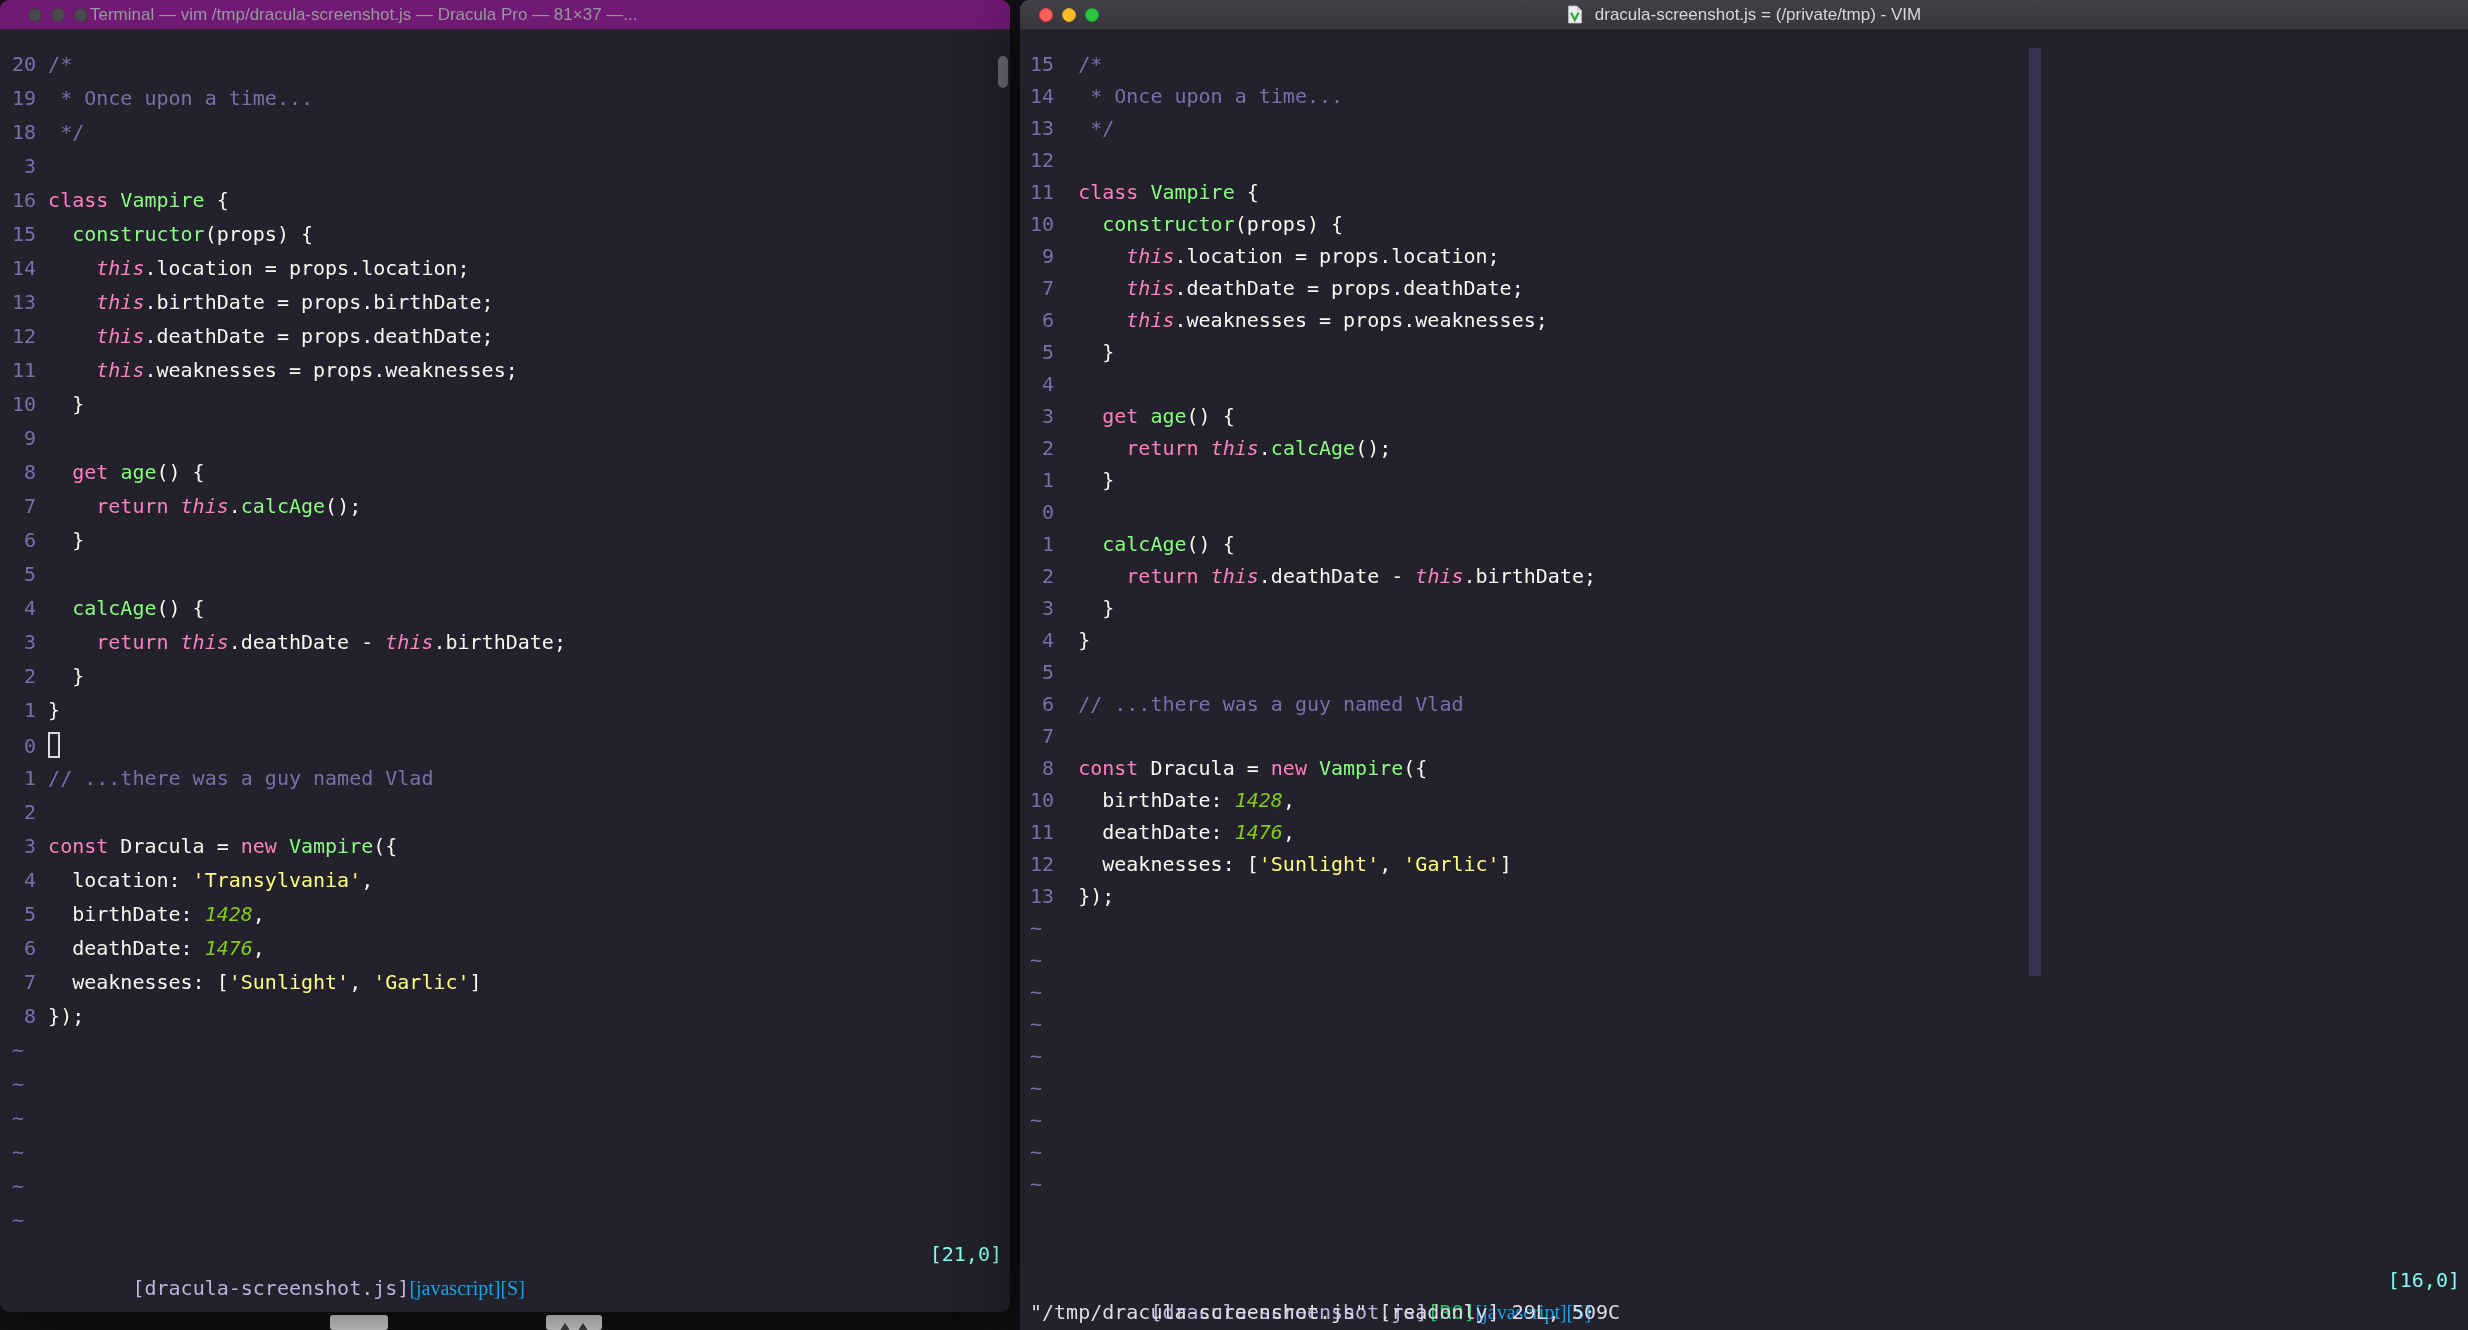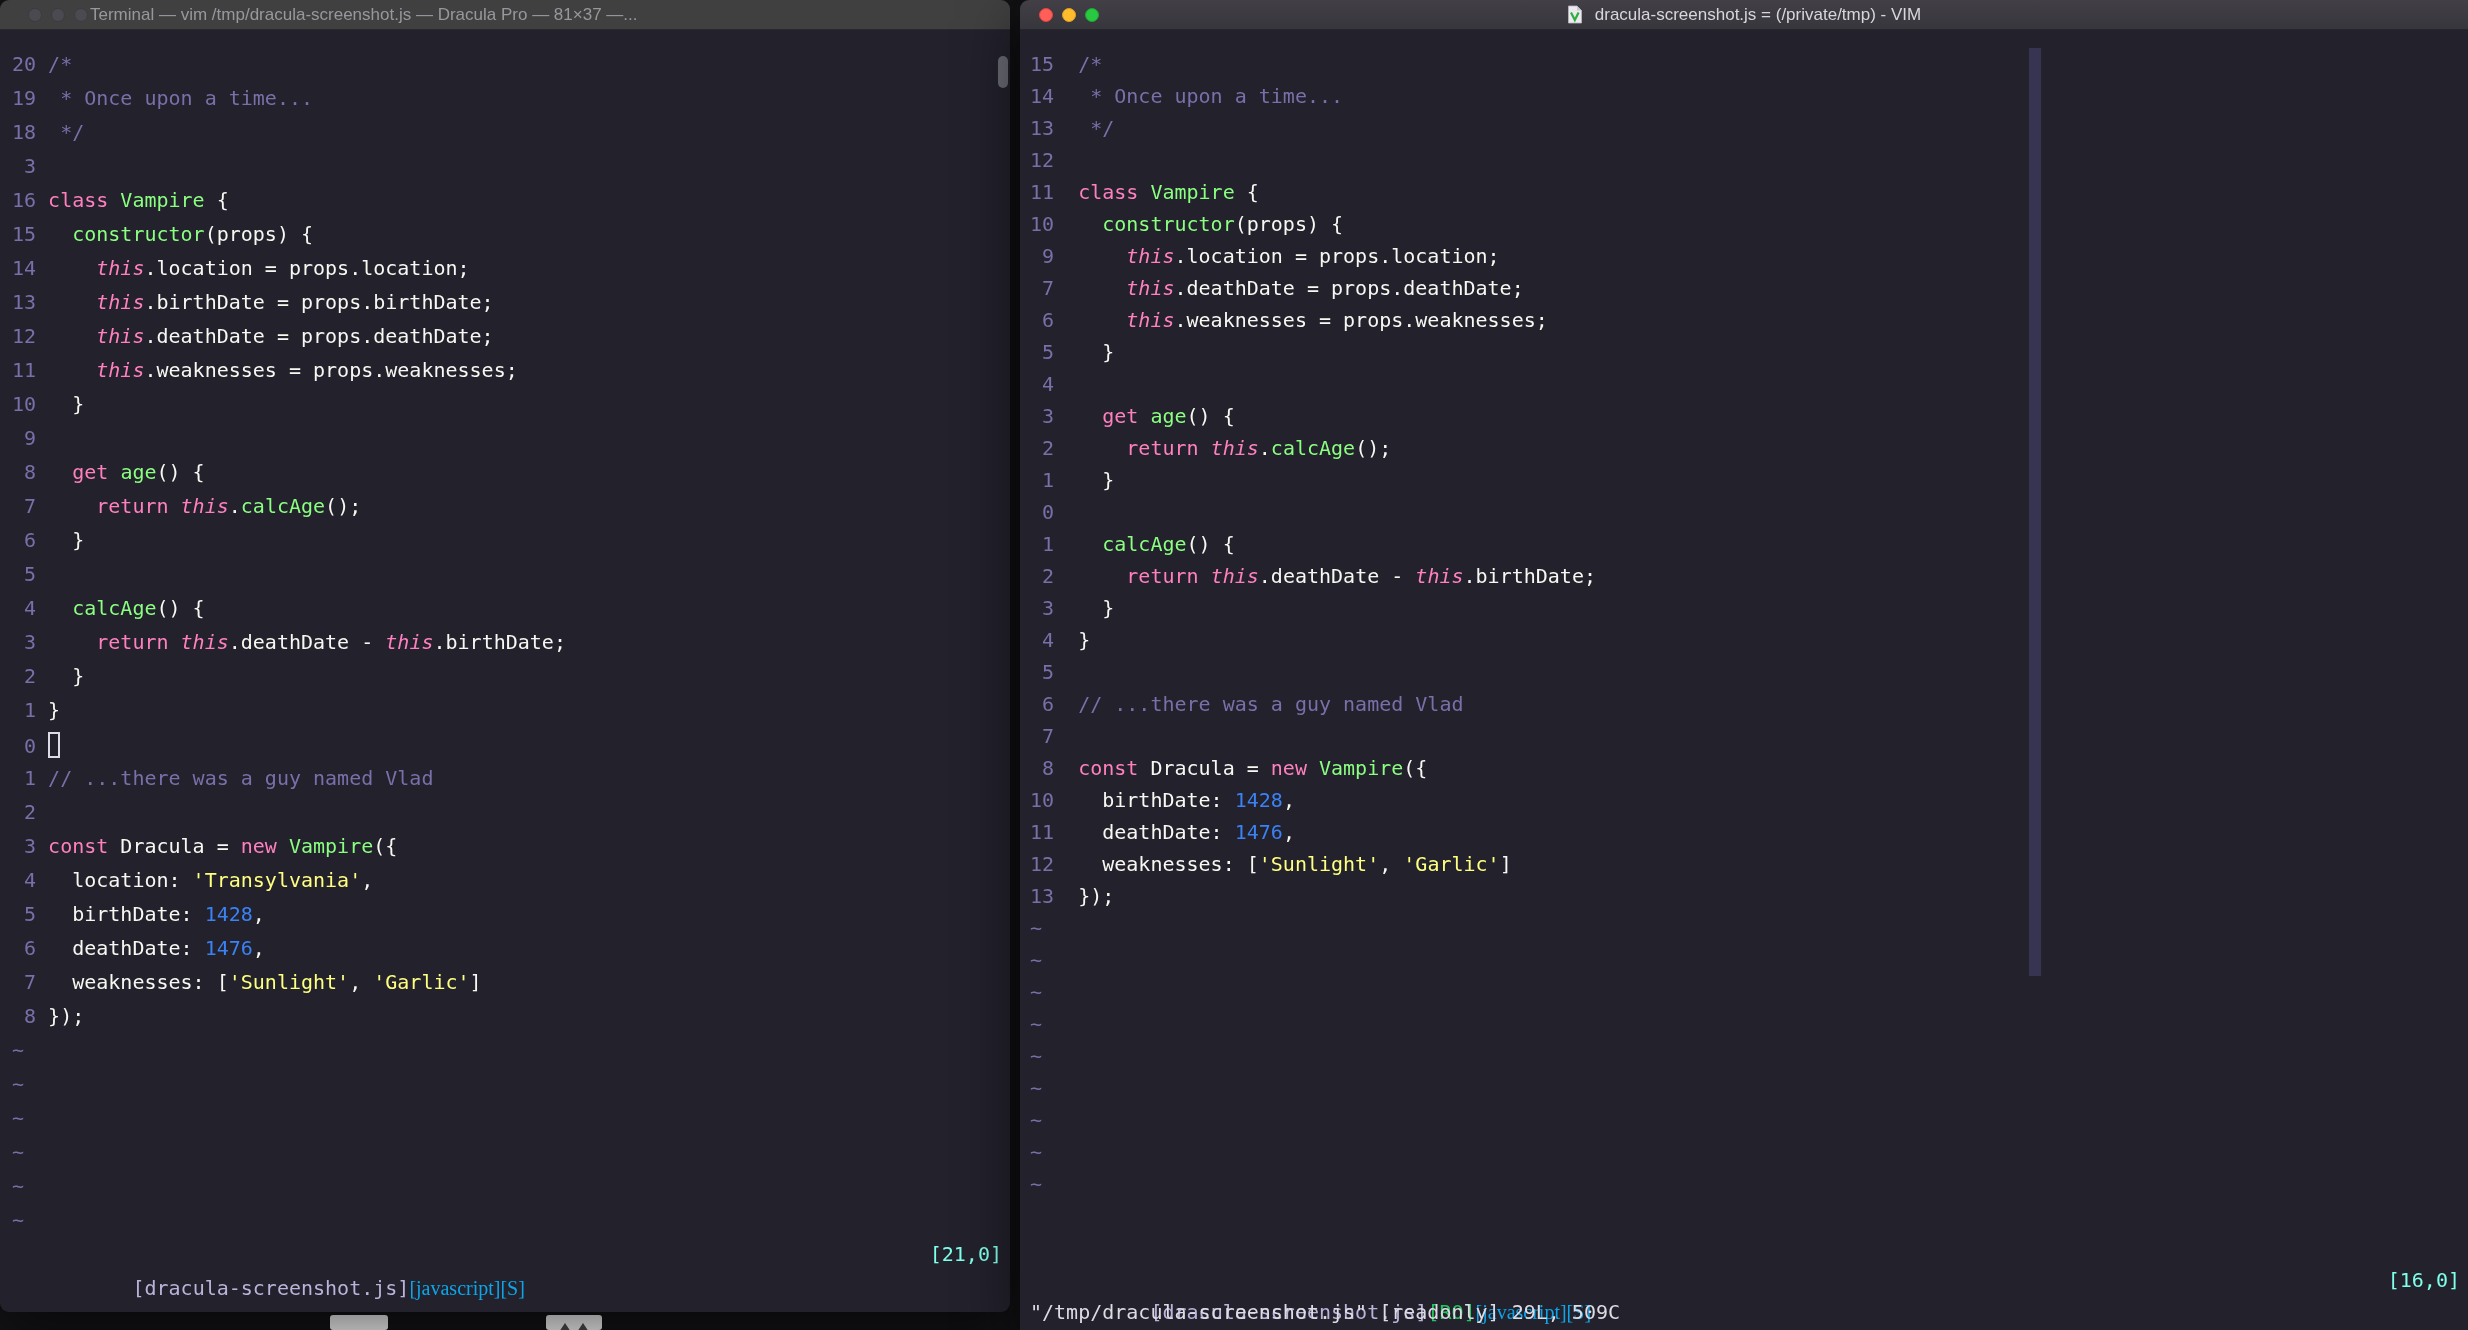--- a/index.html
+++ b/index.html
@@ -18,7 +18,7 @@
   .win-right { left:1020px; top:0px; width:1448px; height:1330px; border-radius:9px 0 0 0; --rh:32px; --pt:18px; --pl:10px; --gut-gap:2ch; }
 
   .titlebar { position:relative; height:30px; }
-  .win-left  .titlebar { background:#404040; border-bottom:1px solid #29282d; }
+  .win-left  .titlebar { background:#701a75; border-bottom:1px solid #29282d; }
   .win-right .titlebar { background:linear-gradient(180deg,#424046,#38363d); border-bottom:1px solid #26252b; }
 
   .lights { position:absolute; top:8px; display:flex; gap:9px; }

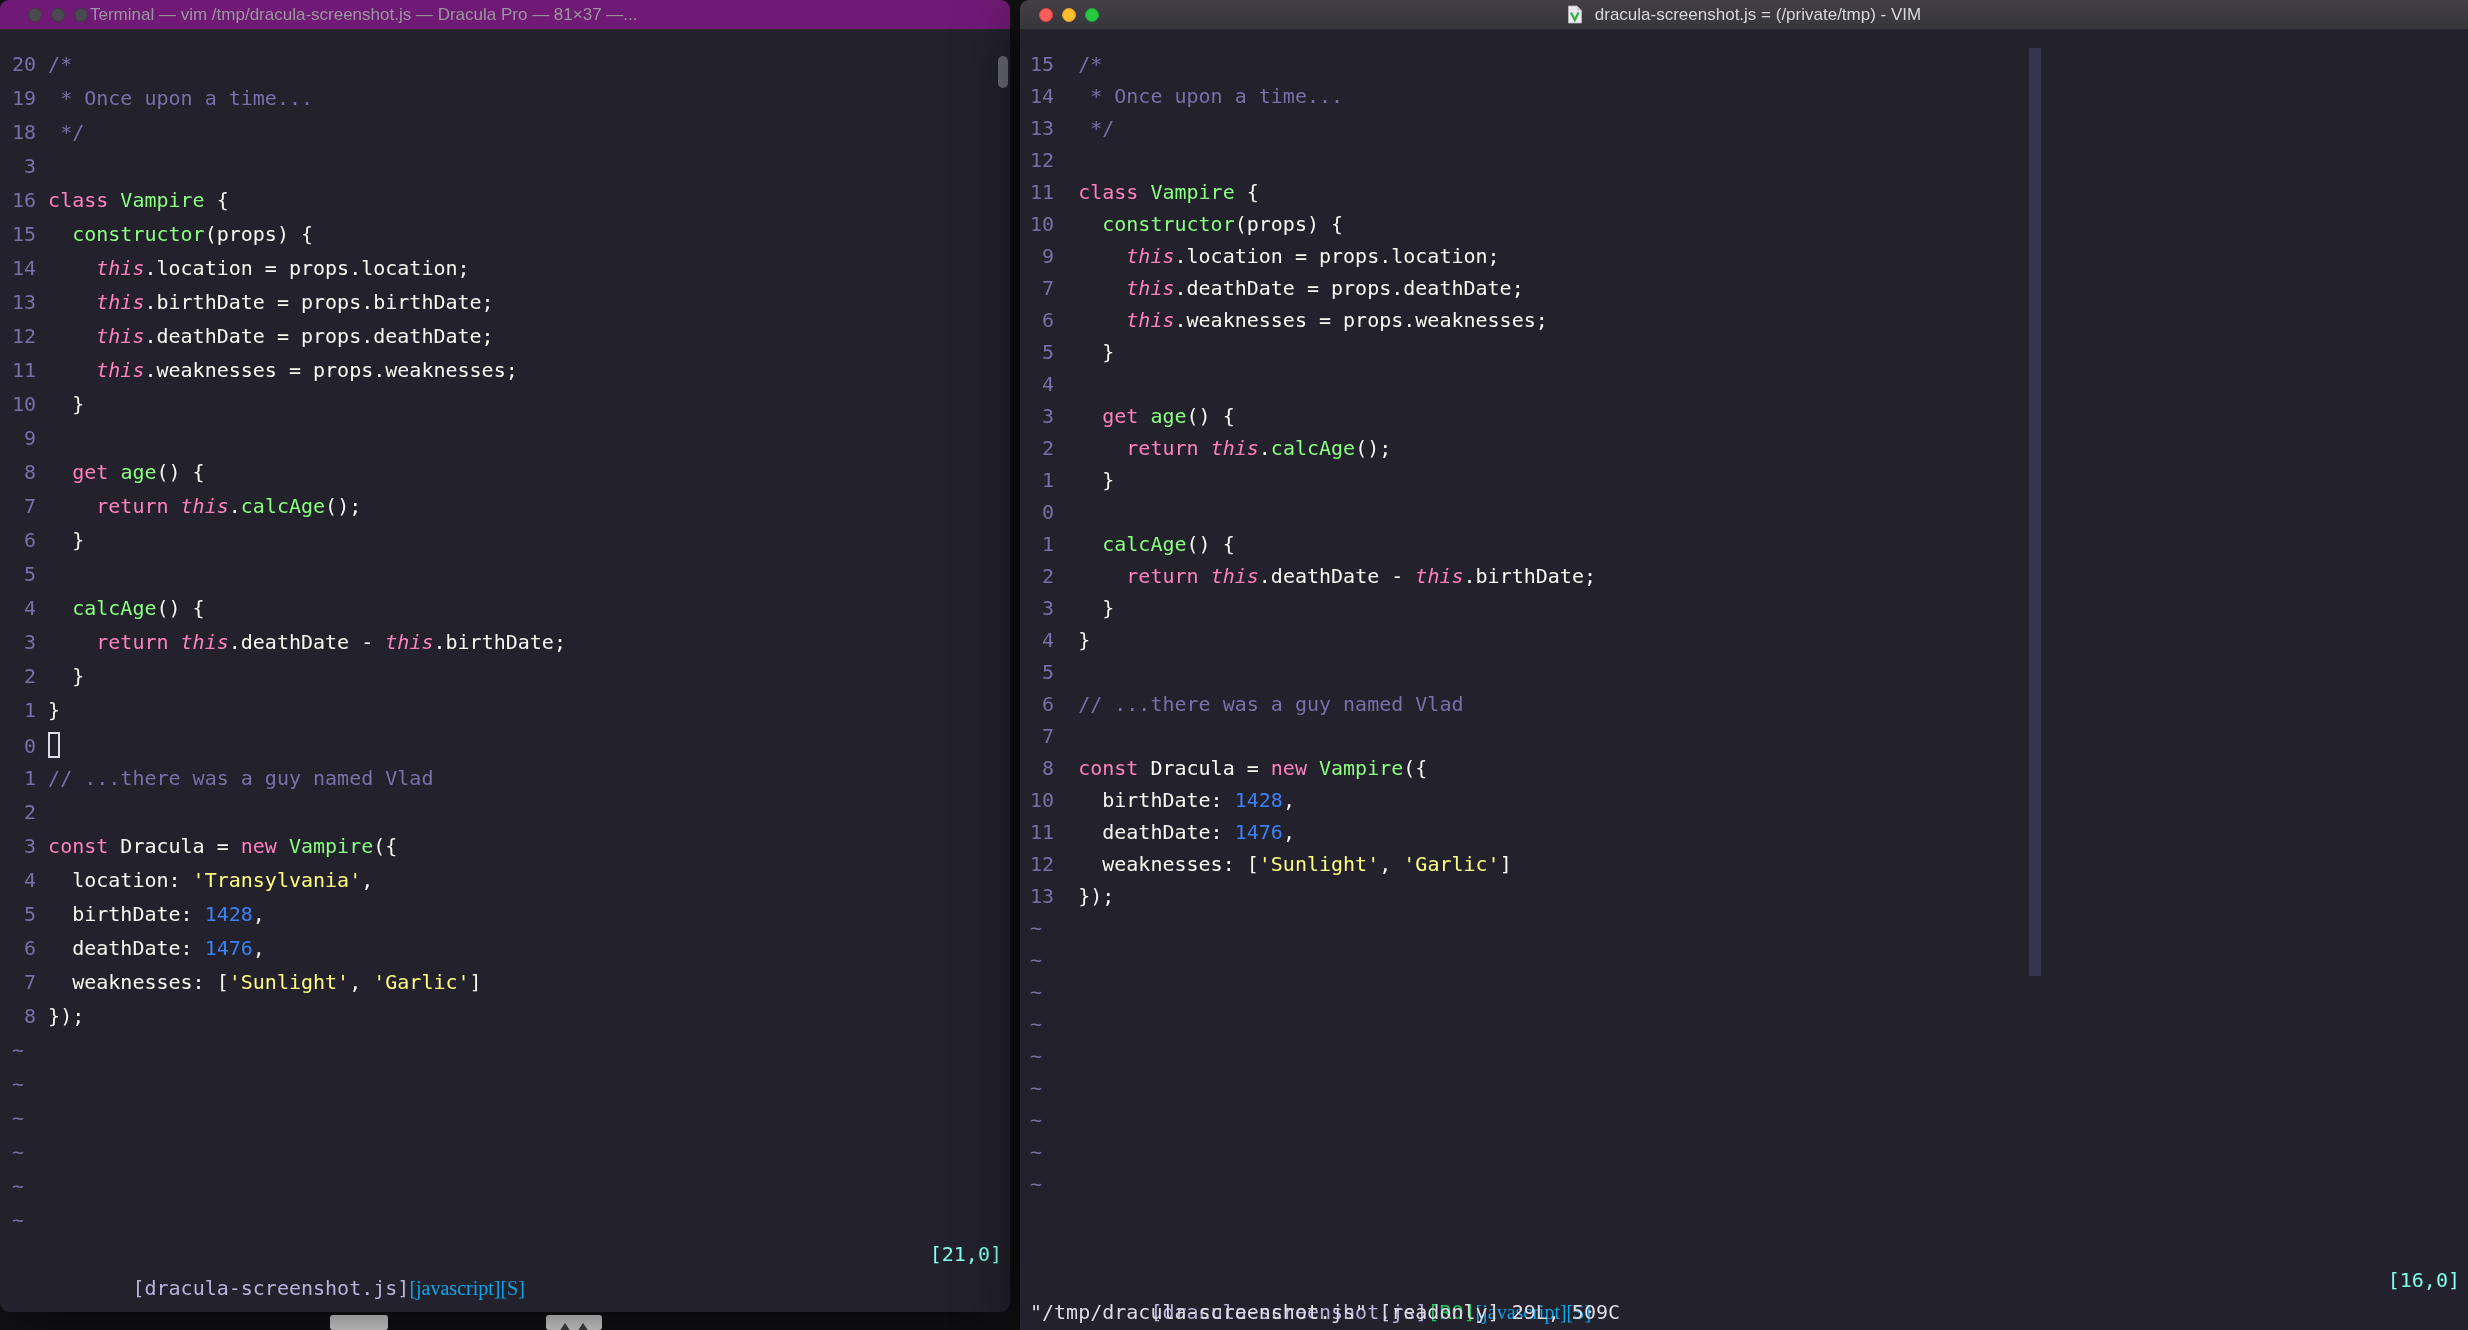--- a/index.html
+++ b/index.html
@@ -52,7 +52,7 @@
   .tok-this    { color:#FF80BF; font-style:italic; }
   .tok-fn      { color:#8AFF80; }
   .tok-str     { color:#FFFF80; }
-  .tok-num     { color:#3b82f6; }
+  .tok-num     { color:#84cc16;font-style:italic; }
 
   .hollow-cursor { display:inline-block; width:1ch; height:26px; border:2px solid #dcdce6;
     transform:translateY(5px); }

